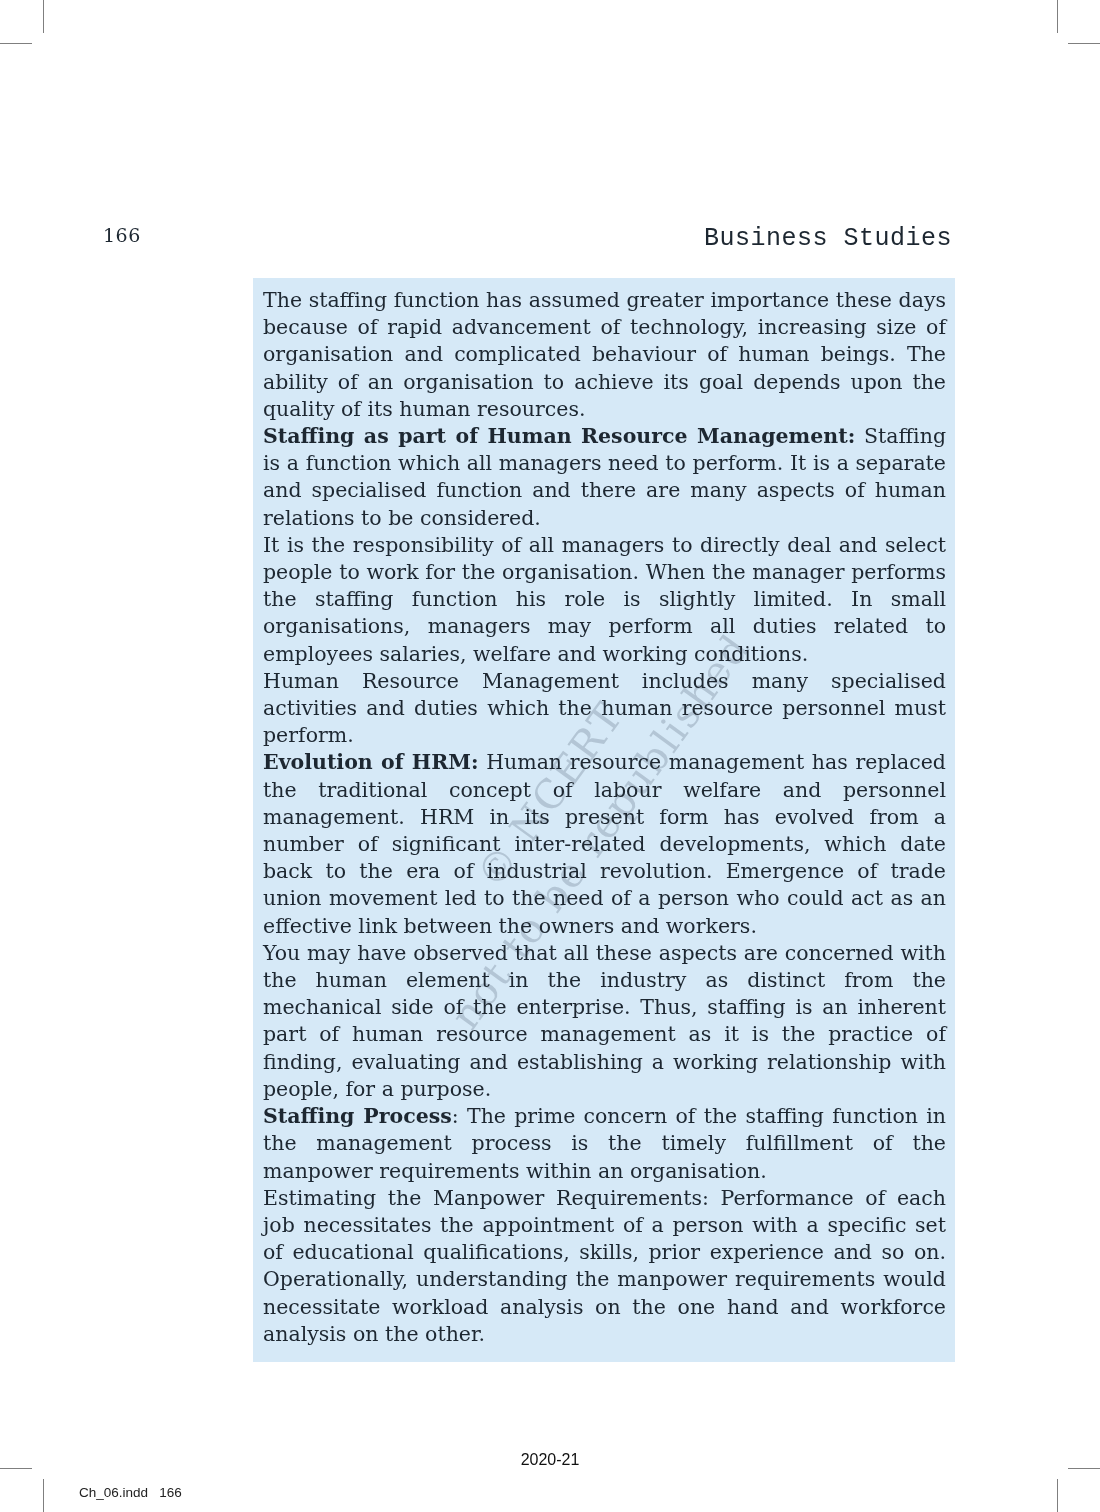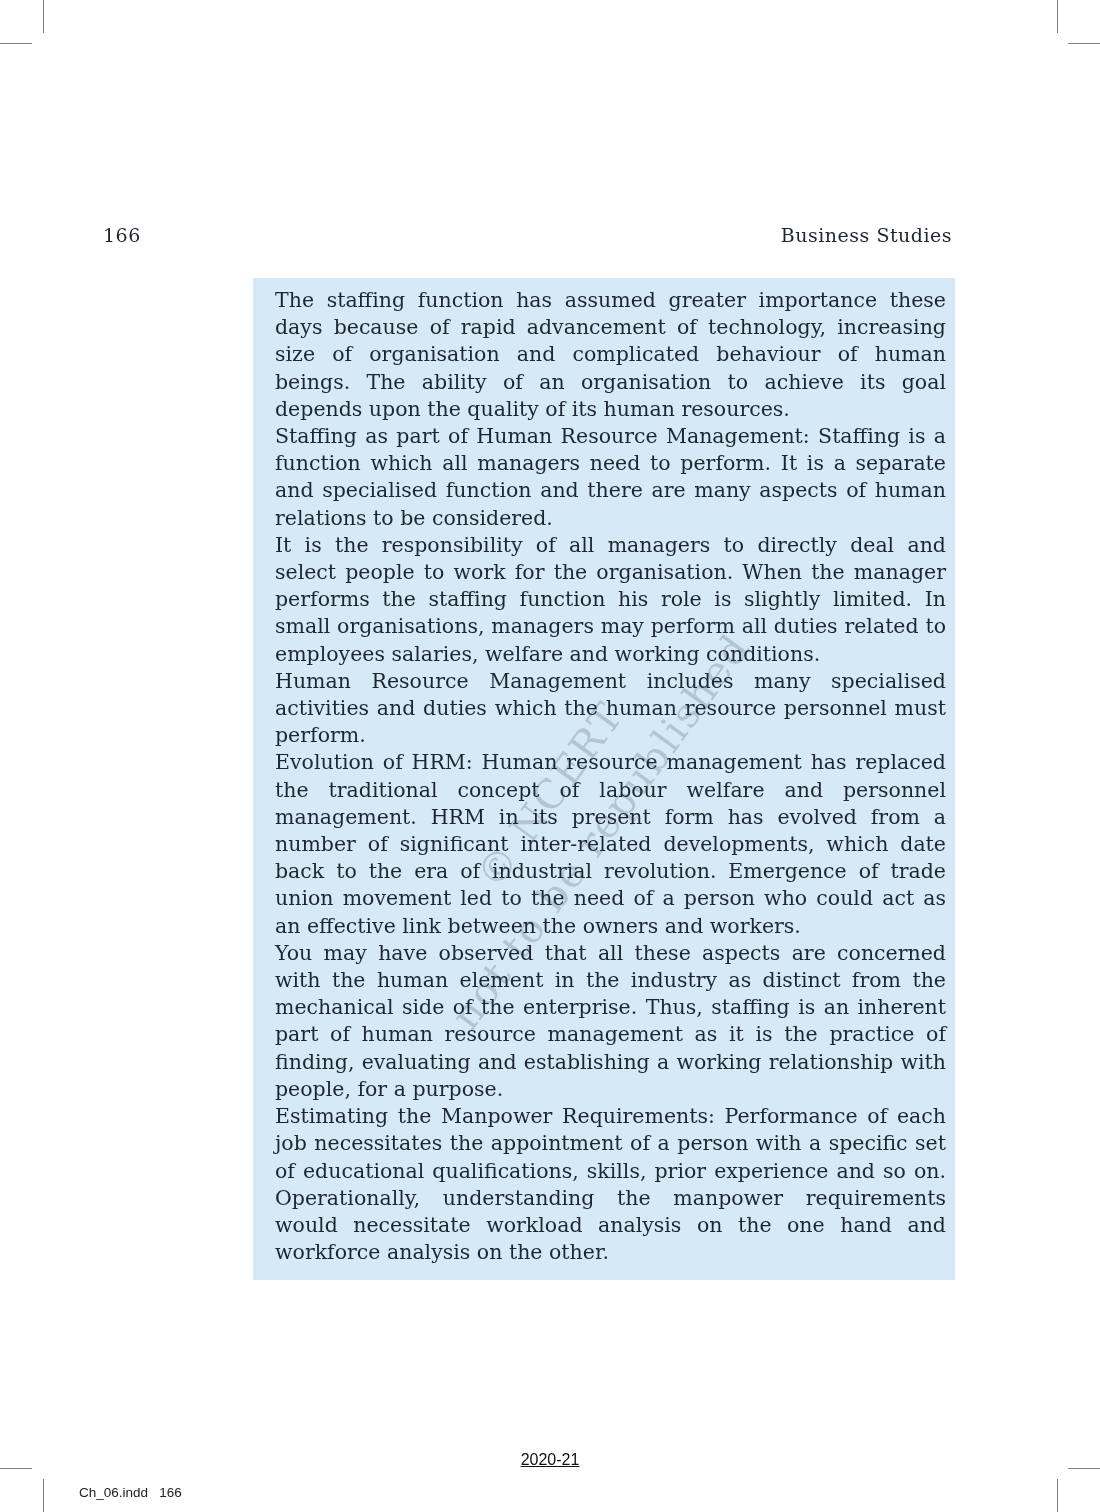--- a/index.html
+++ b/index.html
@@ -30,7 +30,7 @@
   }
   .running-head {
     position: absolute; right: 148px; top: 224px;
-    font-size: 19px; letter-spacing: 0.5px;
+    font-size: 25px; letter-spacing: 0.5px; font-family: Liberation Mono, monospace;
   }
 
   .content-box {

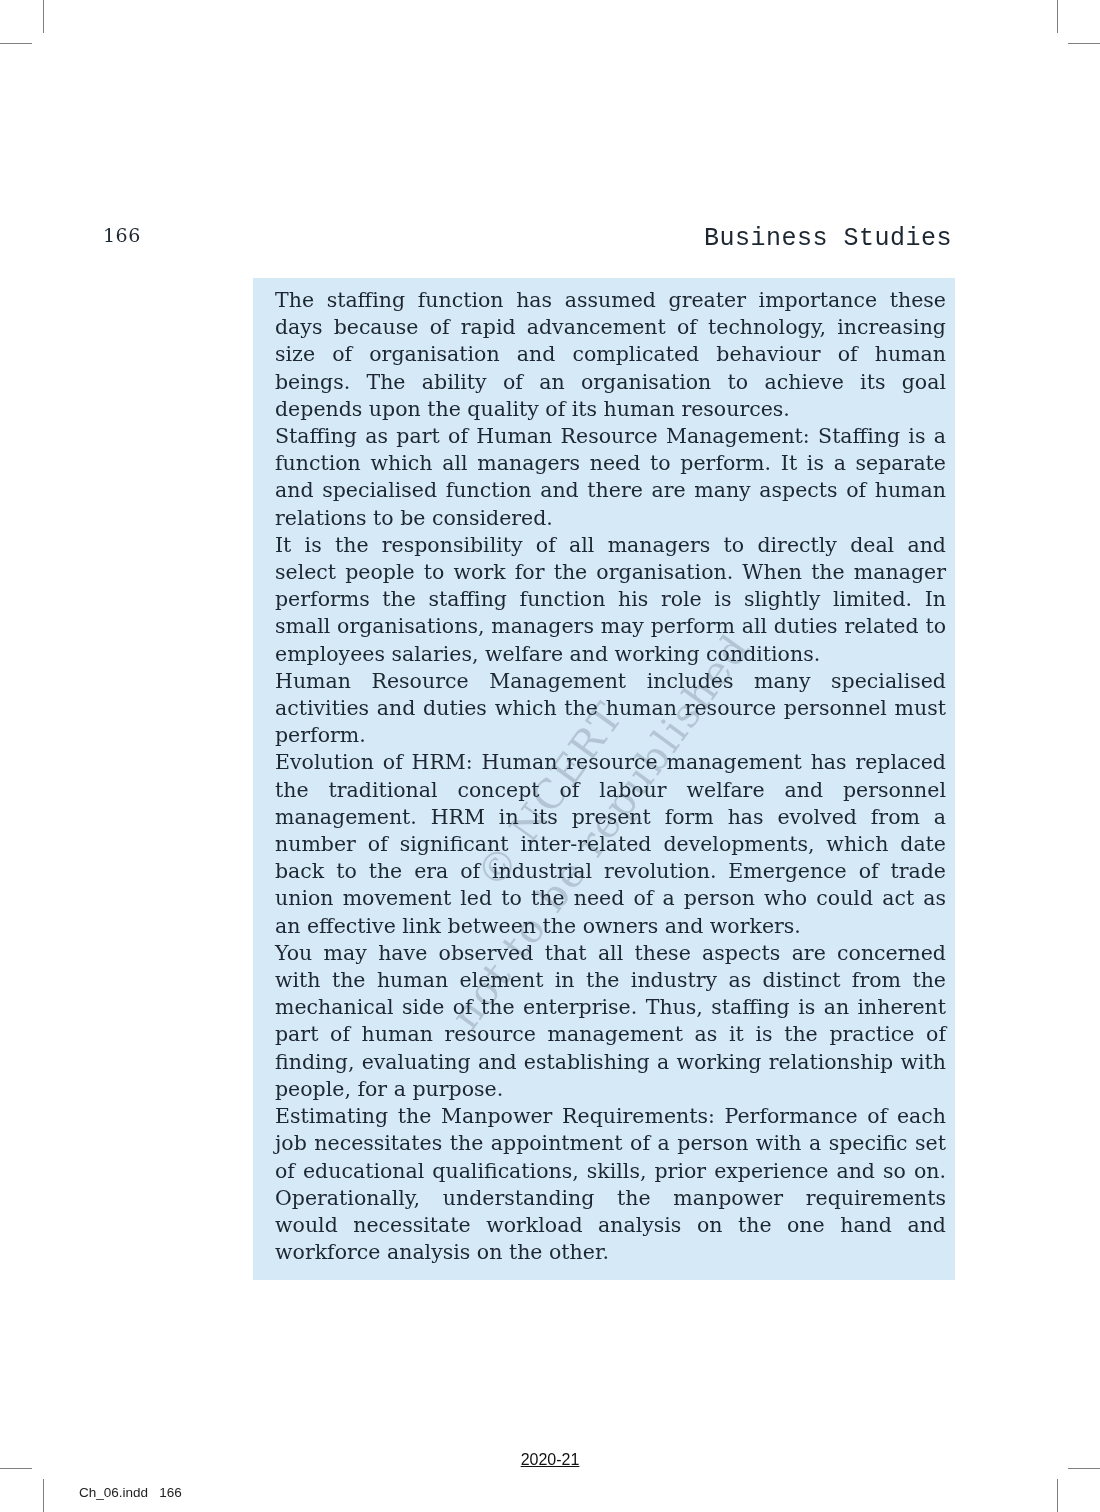--- a/index.html
+++ b/index.html
@@ -40,7 +40,7 @@
     background: #d6e9f7;
     padding: 9px 9px 14px 10px;
   }
-  .box-text { position: relative; z-index: 1; margin-left: 12px; }
+  .box-text { position: relative; z-index: 1; }
   .box-text p {
     font-size: 20.5px;
     line-height: 27.2px;

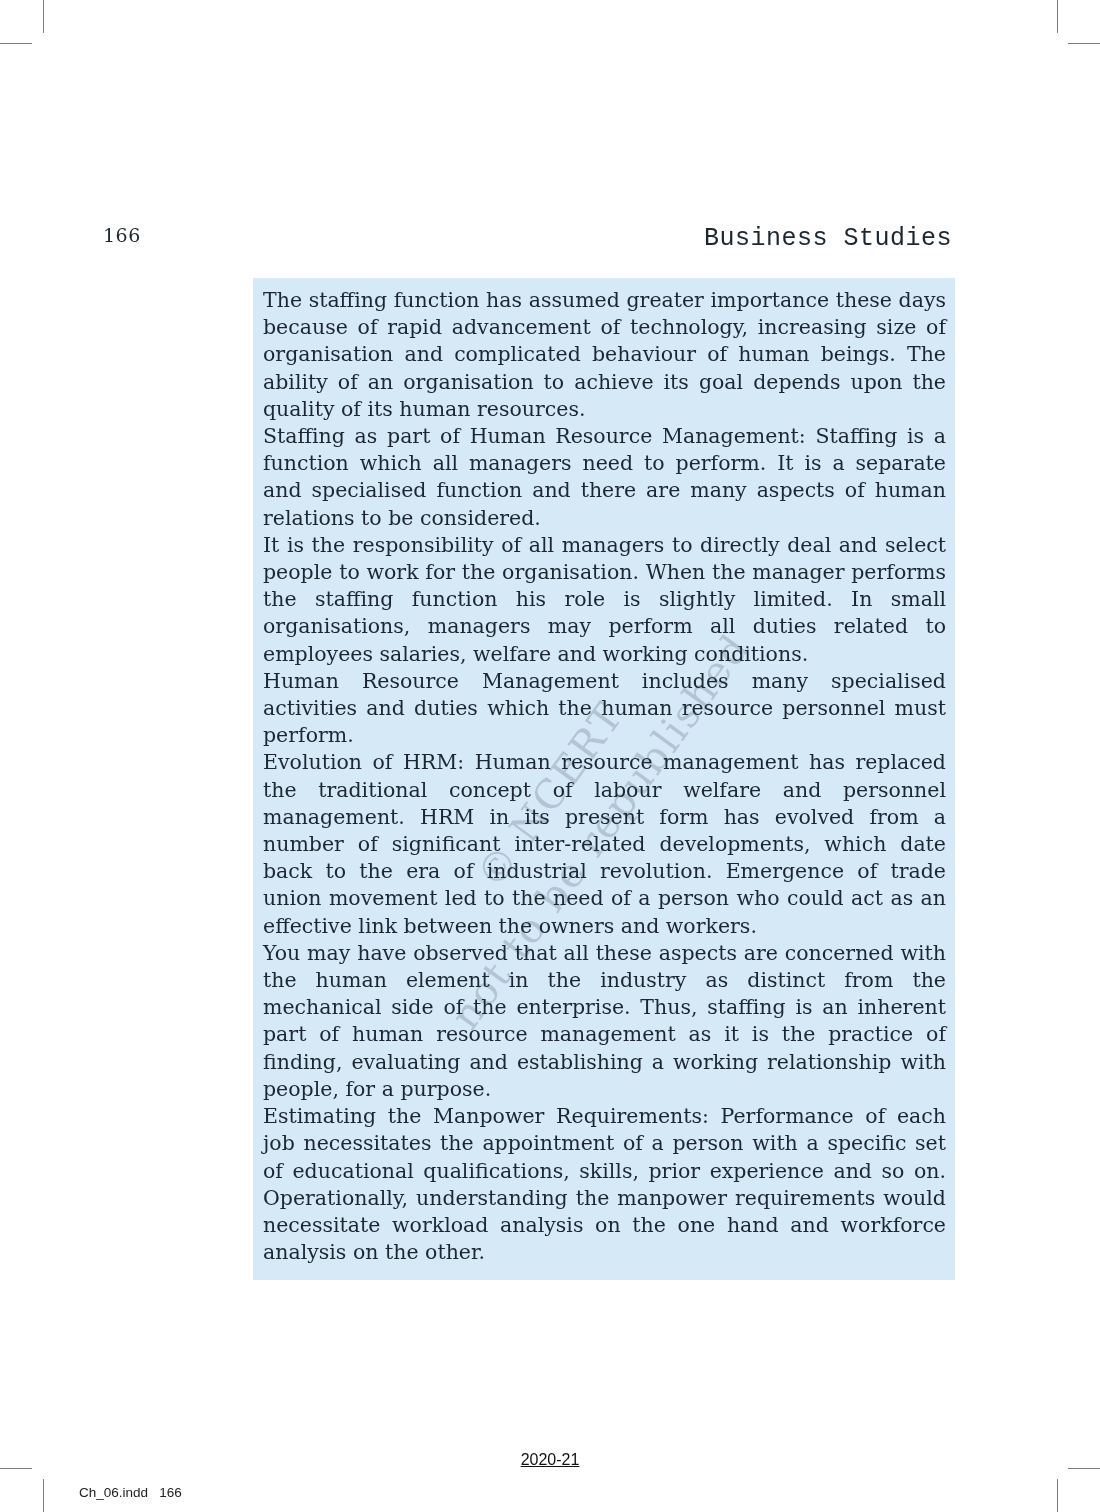--- a/index.html
+++ b/index.html
@@ -47,7 +47,7 @@
     text-align: justify;
     color: #1d2731;
   }
-  .lead-bold   { font-weight: normal; }
+  .lead-bold   { font-weight: bold; }
   .lead-italic { }
 
   .watermark {

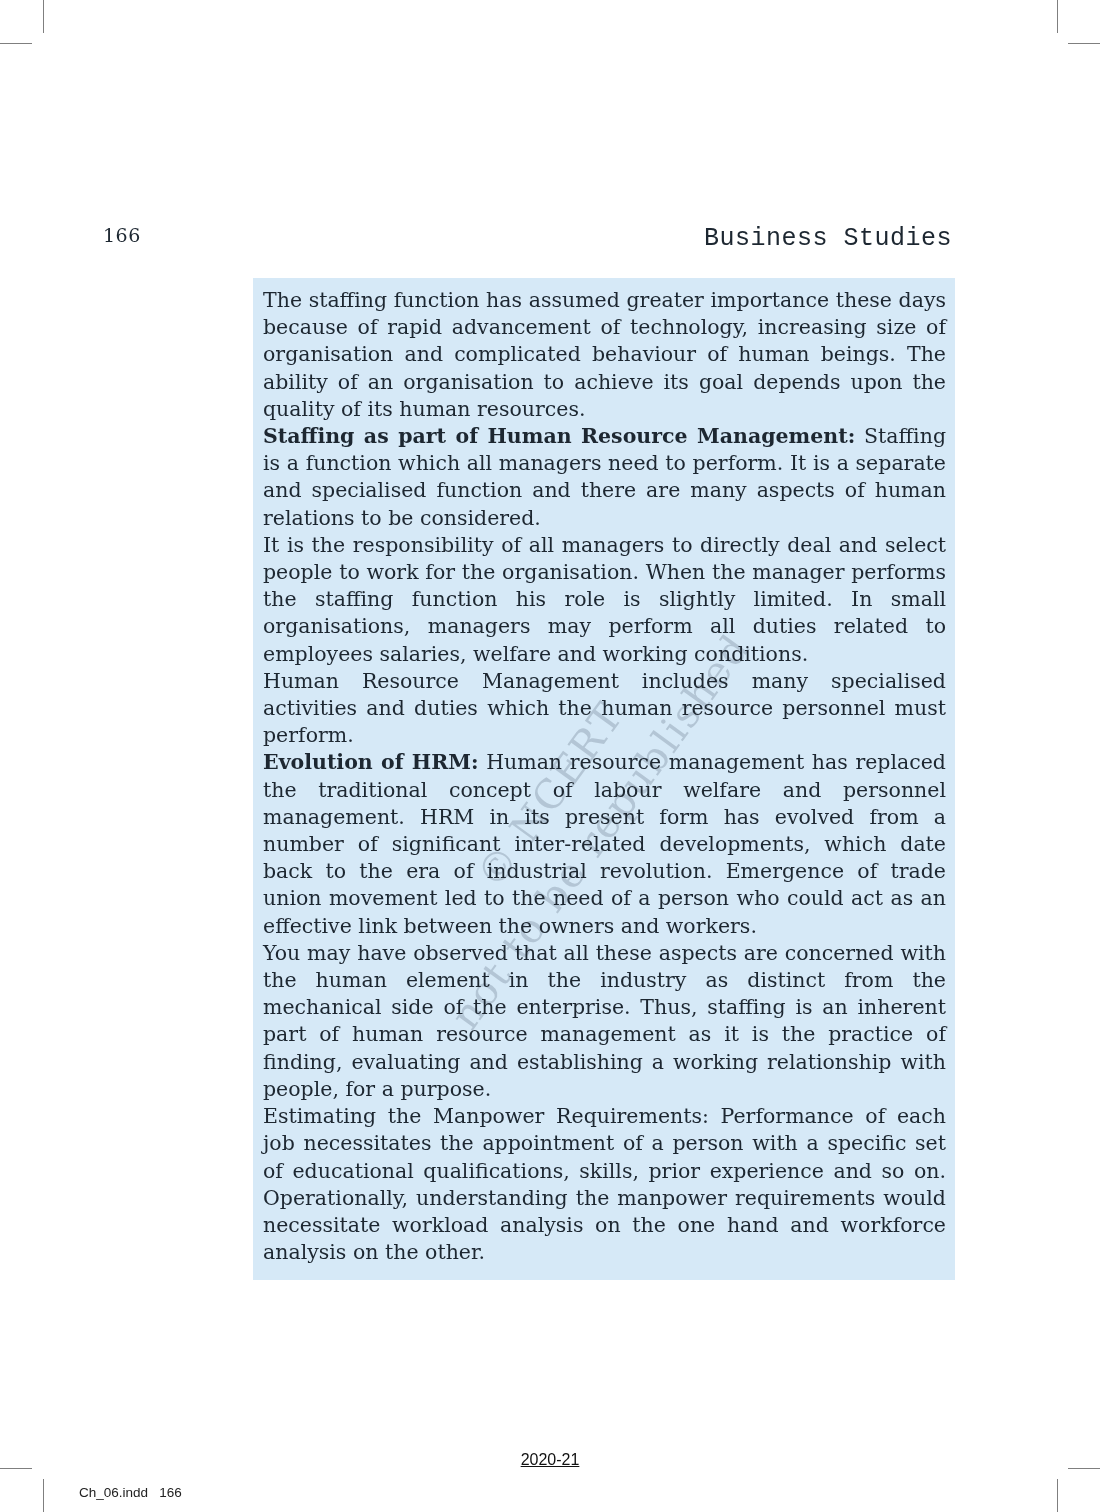--- a/index.html
+++ b/index.html
@@ -113,6 +113,7 @@
       <p><span>Human Resource Management includes many specialised activities and duties which the human resource personnel must perform.</span></p>
       <p><span class="lead-bold">Evolution of HRM:</span><span> Human resource management has replaced the traditional concept of labour welfare and personnel management. HRM in its present form has evolved from a number of significant inter-related developments, which date back to the era of industrial revolution. Emergence of trade union movement led to the need of a person who could act as an effective link between the owners and workers.</span></p>
       <p><span>You may have observed that all these aspects  are concerned with the human element in the industry as distinct from the mechanical side of the enterprise. Thus, staffing is an inherent part of human resource management as it is the practice of finding, evaluating and establishing a working relationship with people, for a purpose.</span></p>
+      <p><span class="lead-bold">Staffing Process</span><span>: The prime concern of the staffing function in the management process is the timely fulfillment of the manpower requirements within an organisation.</span></p>
       <p><span class="lead-italic">Estimating the Manpower Requirements:</span><span> Performance of each job necessitates the appointment of a person with a specific set of educational qualifications, skills, prior experience and so on. Operationally, understanding the manpower requirements would necessitate workload analysis on the one hand and workforce analysis on the other.</span></p>
     </div>
   </div>

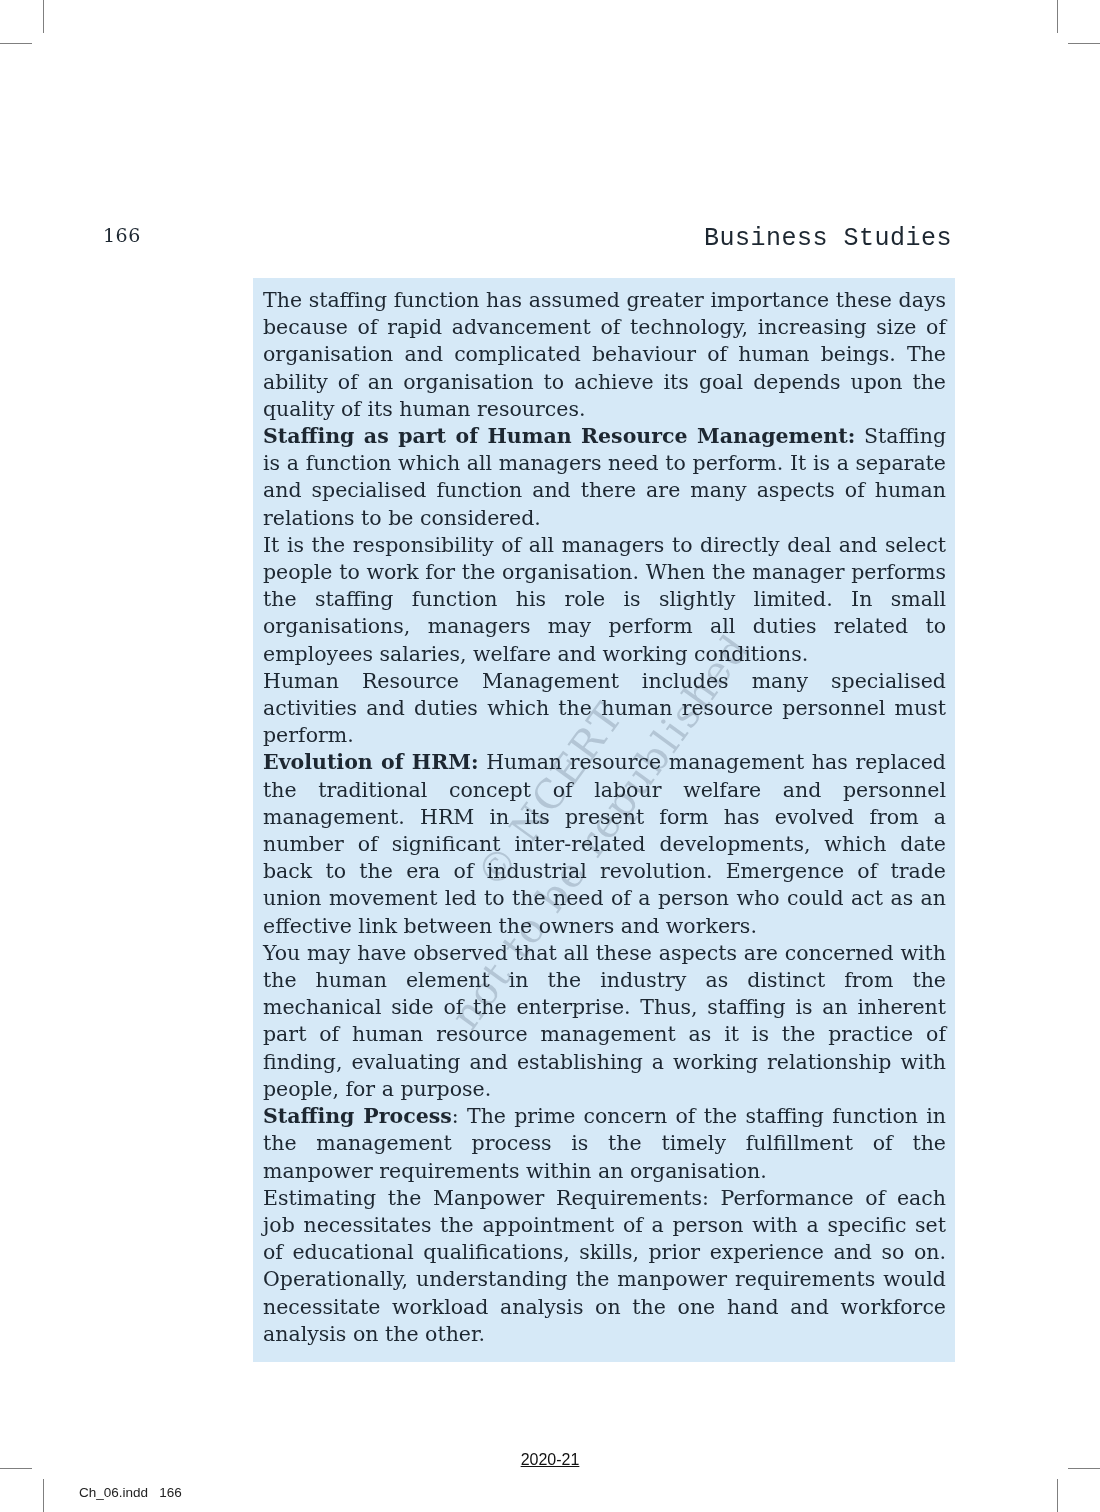--- a/index.html
+++ b/index.html
@@ -68,7 +68,7 @@
     position: absolute; left: 0; right: 0; top: 1451px;
     text-align: center;
     font-family: "Liberation Sans", "DejaVu Sans", sans-serif;
-    font-size: 16px; color: #111111; text-decoration: underline;
+    font-size: 16px; color: #111111;
   }
   .footer-left {
     position: absolute; left: 79px; top: 1485px;

